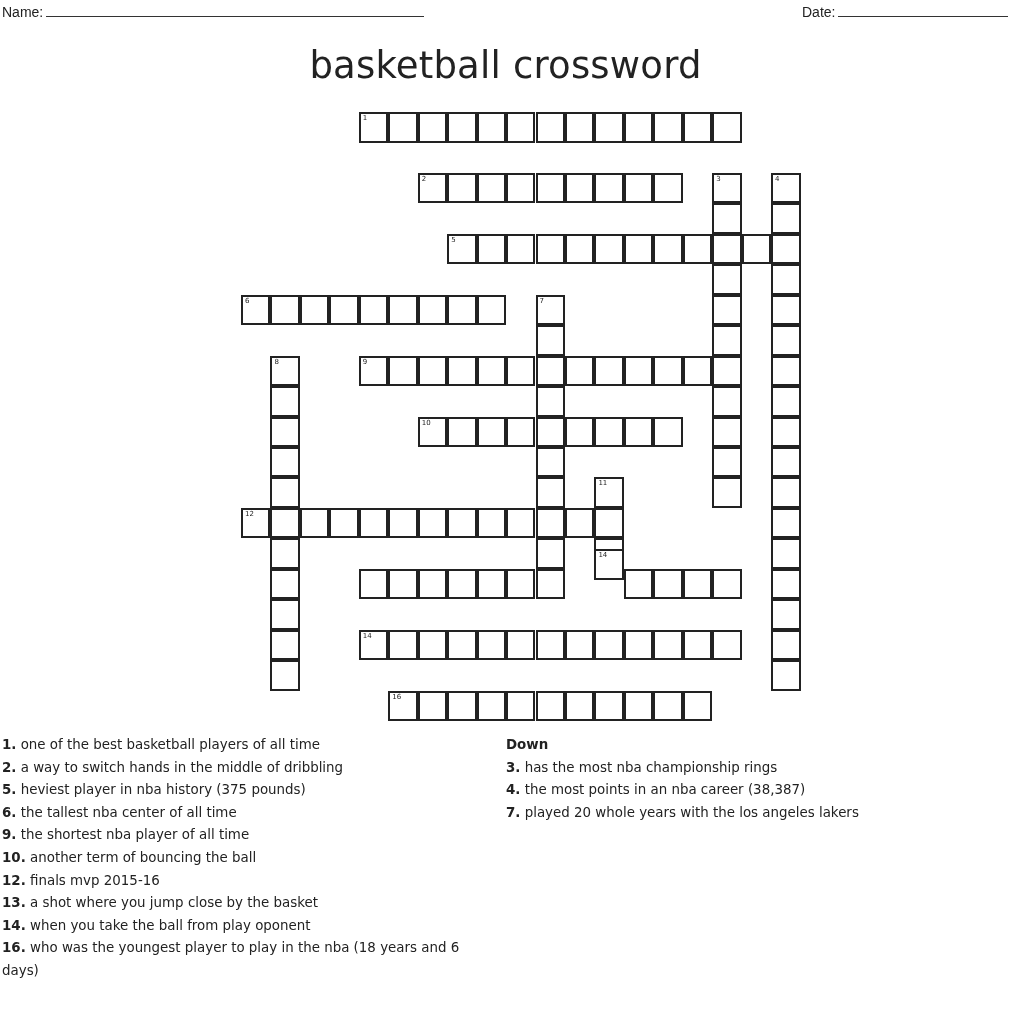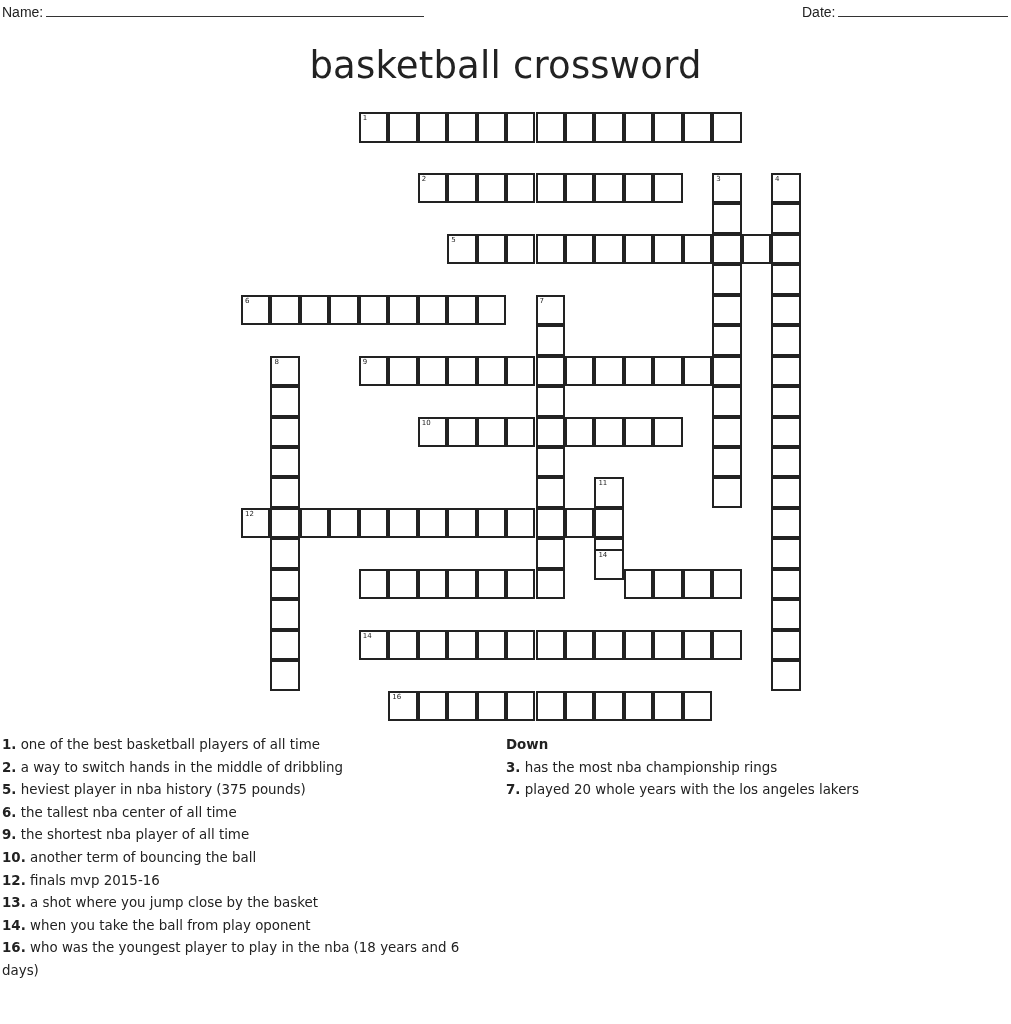--- a/index.html
+++ b/index.html
@@ -242,6 +242,7 @@
   <div class="head">Down</div>
   <div id="down-list">
       <div class="clue"><span class="n">3.</span> <span>has the most nba championship rings</span></div>
+      <div class="clue"><span class="n">4.</span> <span>the most points in an nba career (38,387)</span></div>
       <div class="clue"><span class="n">7.</span> <span>played 20 whole years with the los angeles lakers</span></div>
     </div>
 </div>

